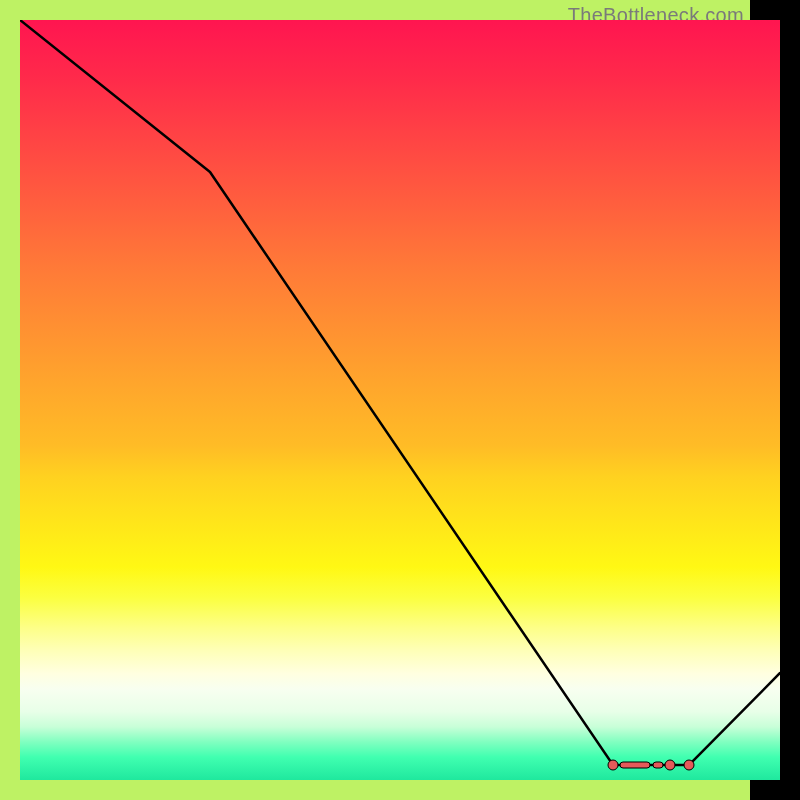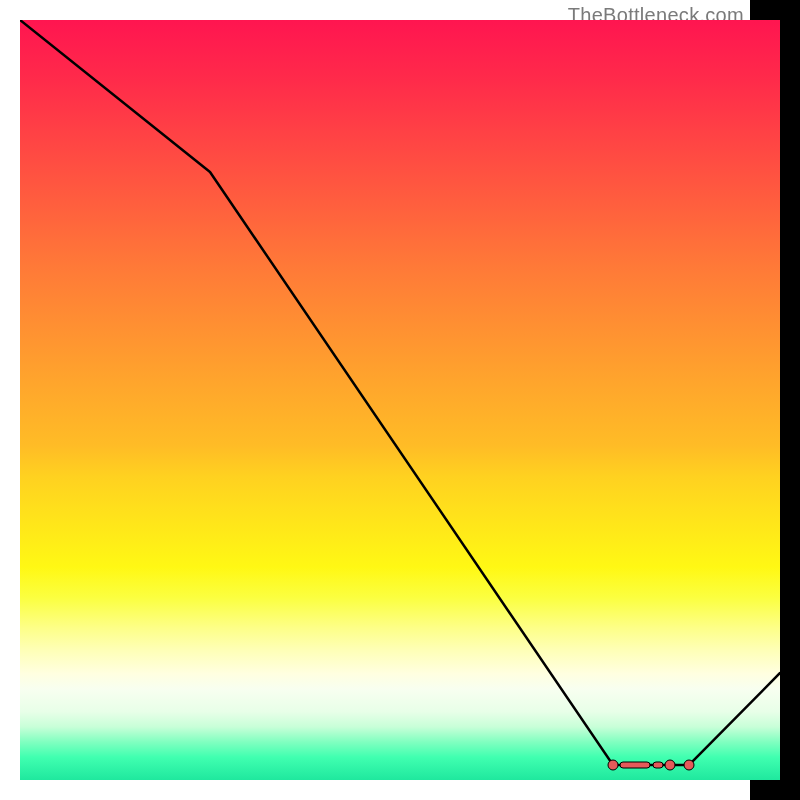--- a/index.html
+++ b/index.html
@@ -8,7 +8,7 @@
     position: relative;
     width: 750px;
     height: 800px;
-    background: #ffffff;
+    background: #bef264;
   }
   .plot-area {
     position: absolute;

